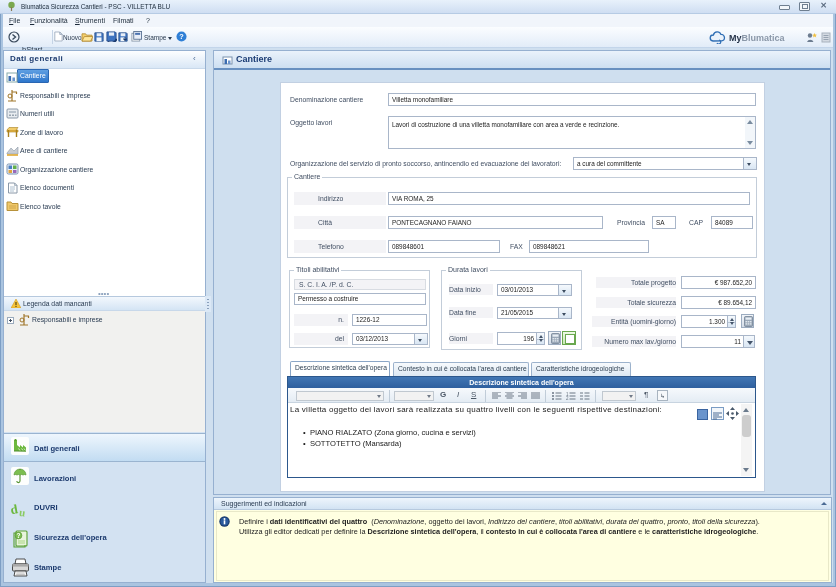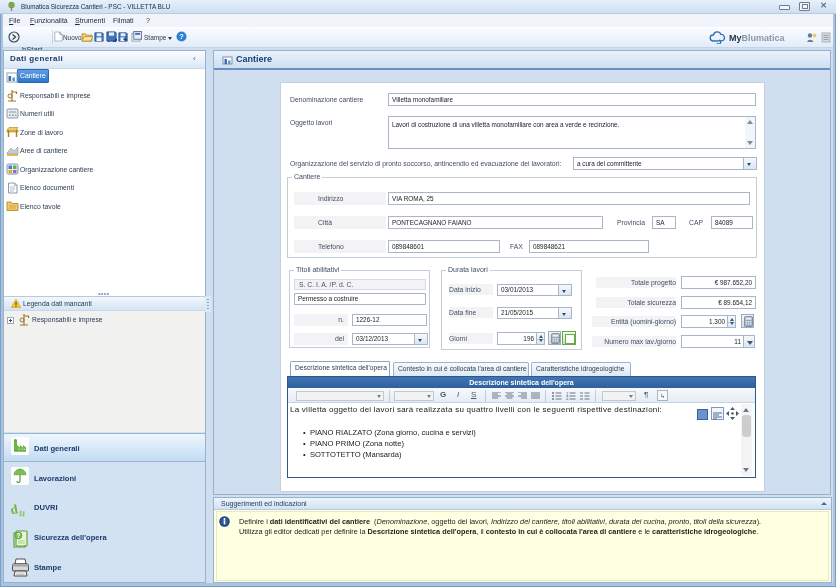--- a/index.html
+++ b/index.html
@@ -411,7 +411,6 @@
 <div class="abs" style="left:290px;top:405px;font-size:8px;letter-spacing:0.25px;color:#1a1a1a;z-index:3;">La villetta oggetto dei lavori sarà realizzata su quattro livelli con le seguenti rispettive destinazioni:</div>
 <div class="abs" style="left:303px;top:427px;font-size:7.6px;color:#1a1a1a;z-index:3;line-height:11px;">
 <div>•&nbsp; PIANO RIALZATO (Zona giorno, cucina e servizi)</div>
-<div>•&nbsp; PIANO PRIMO (Zona notte)</div>
 <div>•&nbsp; SOTTOTETTO (Mansarda)</div>
 </div>
 

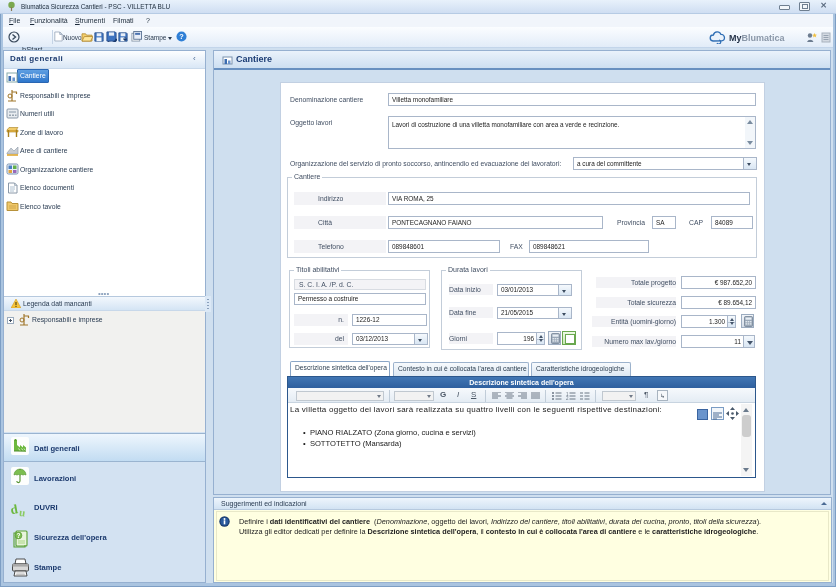--- a/index.html
+++ b/index.html
@@ -442,7 +442,7 @@
       <circle cx="5.5" cy="2.9" r="1" fill="#fff"></circle>
     </svg>
 <div class="abs" style="left:239px;top:517px;width:588px;font-size:7.3px;color:#222;line-height:9.8px;">
-<div>Definire i <b>dati identificativi del cantiere</b>&nbsp; (<i>Denominazione</i>, oggetto dei lavori, <i>Indirizzo del cantiere</i>, <i>titoli abilitativi</i>, <i>durata dei cucina</i>, <i>pronto</i>, <i>titoli della sicurezza</i>).</div>
+<div>Definire i <b>dati identificativi del quattro</b>&nbsp; (<i>Denominazione</i>, oggetto dei lavori, <i>Indirizzo del cantiere</i>, <i>titoli abilitativi</i>, <i>durata dei cucina</i>, <i>pronto</i>, <i>titoli della sicurezza</i>).</div>
 <div>Utilizza gli editor dedicati per definire la <b>Descrizione sintetica dell'opera</b>, il <b>contesto in cui è collocata l'area di cantiere</b> e le <b>caratteristiche idrogeologiche</b>.</div>
 </div>
 </div>

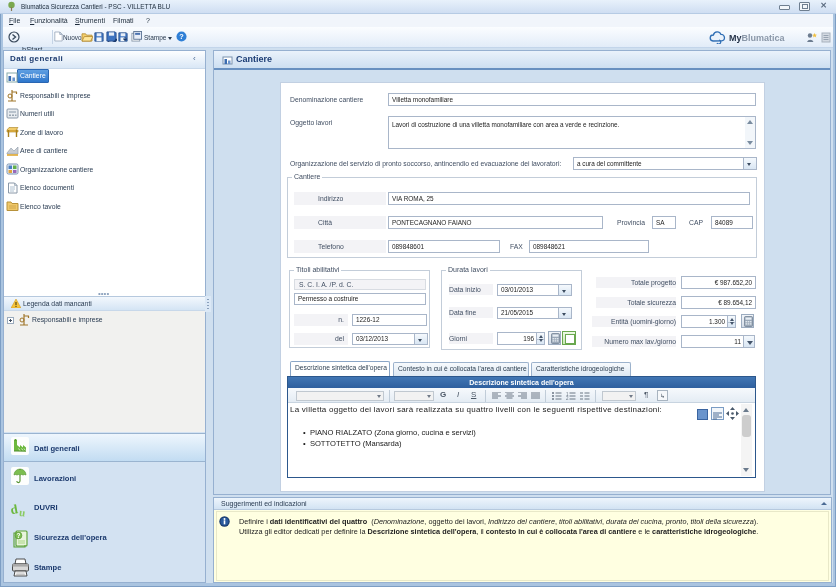--- a/index.html
+++ b/index.html
@@ -442,7 +442,7 @@
       <circle cx="5.5" cy="2.9" r="1" fill="#fff"></circle>
     </svg>
 <div class="abs" style="left:239px;top:517px;width:588px;font-size:7.3px;color:#222;line-height:9.8px;">
-<div>Definire i <b>dati identificativi del quattro</b>&nbsp; (<i>Denominazione</i>, oggetto dei lavori, <i>Indirizzo del cantiere</i>, <i>titoli abilitativi</i>, <i>durata dei cucina</i>, <i>pronto</i>, <i>titoli della sicurezza</i>).</div>
+<div>Definire i <b>dati identificativi del quattro</b>&nbsp; (<i>Denominazione</i>, oggetto dei lavori, <i>Indirizzo del cantiere</i>, <i>titoli abilitativi</i>, <i>durata dei quattro</i>, <i>pronto</i>, <i>titoli della sicurezza</i>).</div>
 <div>Utilizza gli editor dedicati per definire la <b>Descrizione sintetica dell'opera</b>, il <b>contesto in cui è collocata l'area di cantiere</b> e le <b>caratteristiche idrogeologiche</b>.</div>
 </div>
 </div>

